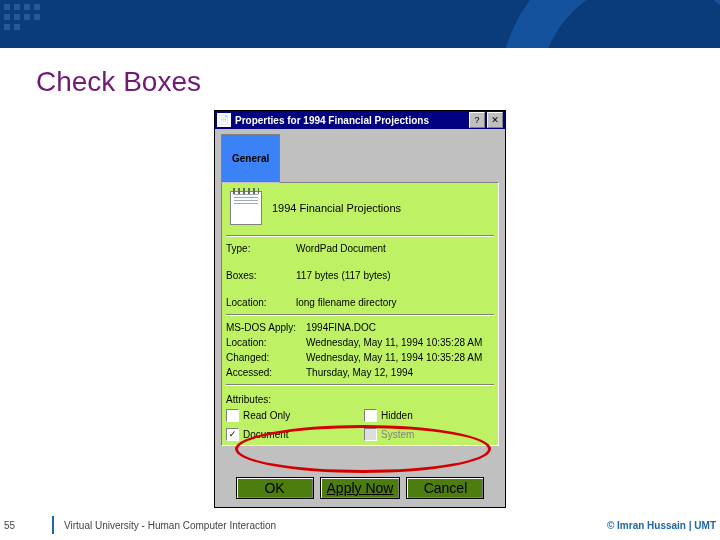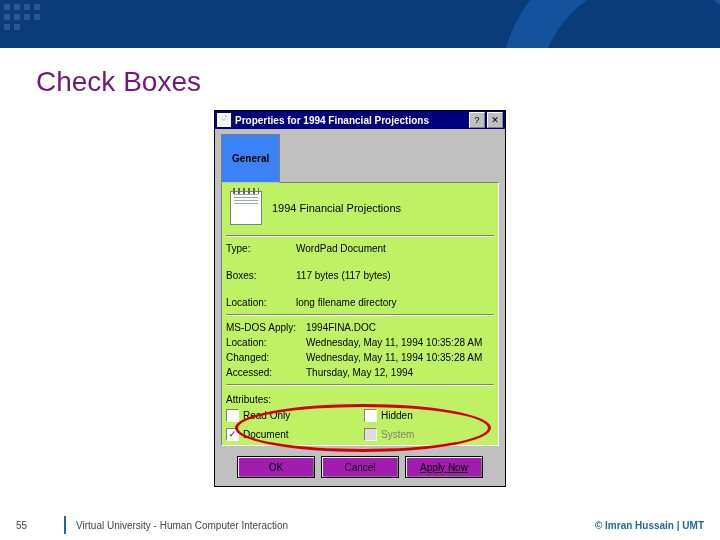--- a/index.html
+++ b/index.html
@@ -33,7 +33,7 @@
   .cb-disabled { color:#808080; }
   .red-circle { position:absolute; border:3px solid #d40000; border-radius:50%; width:250px; height:42px; left:20px; bottom:34px; pointer-events:none; }
   .btn-row { display:flex; justify-content:center; gap:6px; padding:4px 6px 8px 6px; }
-  .btn { min-width:64px; height:20px; background:#a21caf; border:1px solid #000; box-shadow: inset 1px 1px 0 #fff, inset -1px -1px 0 #808080; font-size:10px; display:inline-flex; align-items:center; justify-content:center; padding:0 6px; }
+  .btn { min-width:64px; height:20px; background:#4d7c0f; border:1px solid #000; box-shadow: inset 1px 1px 0 #fff, inset -1px -1px 0 #808080; font-size:14px; display:inline-flex; align-items:center; justify-content:center; padding:0 6px;margin-top:21px; }
   .btn .ul { text-decoration:underline; }
   .footer { position:absolute; bottom:6px; left:0; right:0; display:flex; align-items:center; font-size:10px; color:#444; padding:0 16px; }
   .footer .pg { width:38px; }

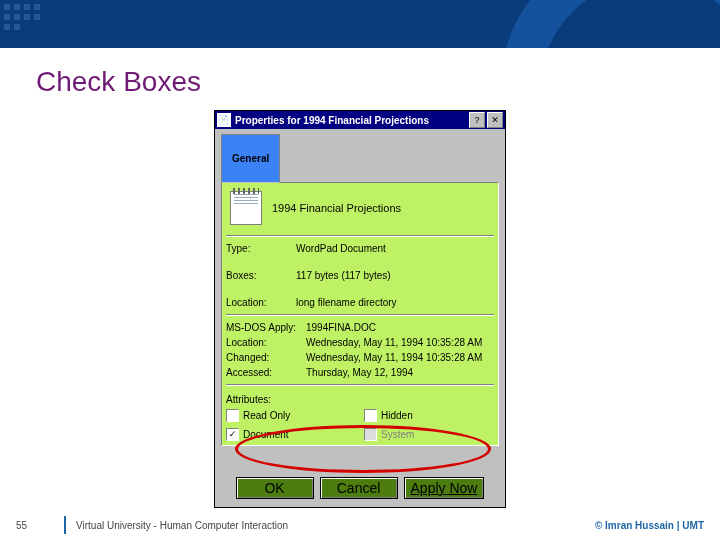--- a/index.html
+++ b/index.html
@@ -125,10 +125,10 @@
     </div>
     <div class="btn-row">
       <div class="btn">OK</div>
-      <div class="btn">Cancel</div>
       <div class="btn">
           <span class="ul">Apply Now</span>
         </div>
+      <div class="btn">Cancel</div>
     </div>
     <div class="red-circle"></div>
   </div>

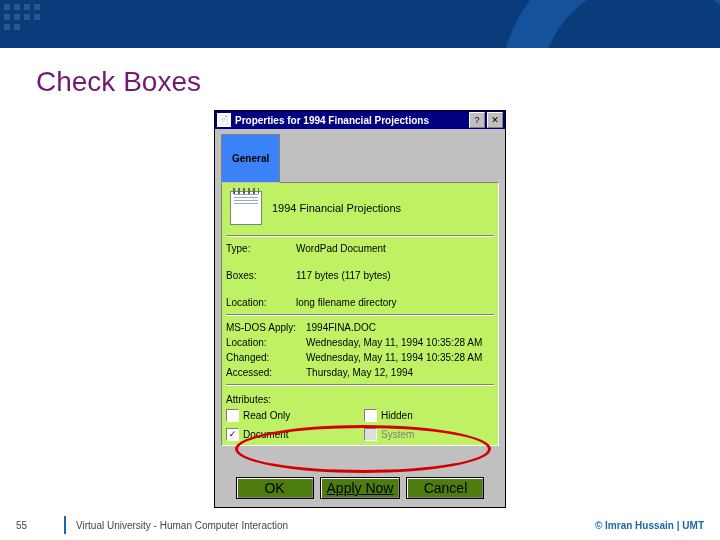--- a/index.html
+++ b/index.html
@@ -35,7 +35,7 @@
   .btn-row { display:flex; justify-content:center; gap:6px; padding:4px 6px 8px 6px; }
   .btn { min-width:64px; height:20px; background:#4d7c0f; border:1px solid #000; box-shadow: inset 1px 1px 0 #fff, inset -1px -1px 0 #808080; font-size:14px; display:inline-flex; align-items:center; justify-content:center; padding:0 6px;margin-top:21px; }
   .btn .ul { text-decoration:underline; }
-  .footer { position:absolute; bottom:6px; left:0; right:0; display:flex; align-items:center; font-size:10px; color:#444; padding:0 16px; }
+  .footer { position:absolute; bottom:6px; left:0; right:0; display:flex; align-items:center; font-size:10px; color:#444; padding:0 4px; }
   .footer .pg { width:38px; }
   .footer .sep { width:2px; height:18px; background:#1e66a8; margin:0 10px; }
   .footer .mid { flex:1; }

